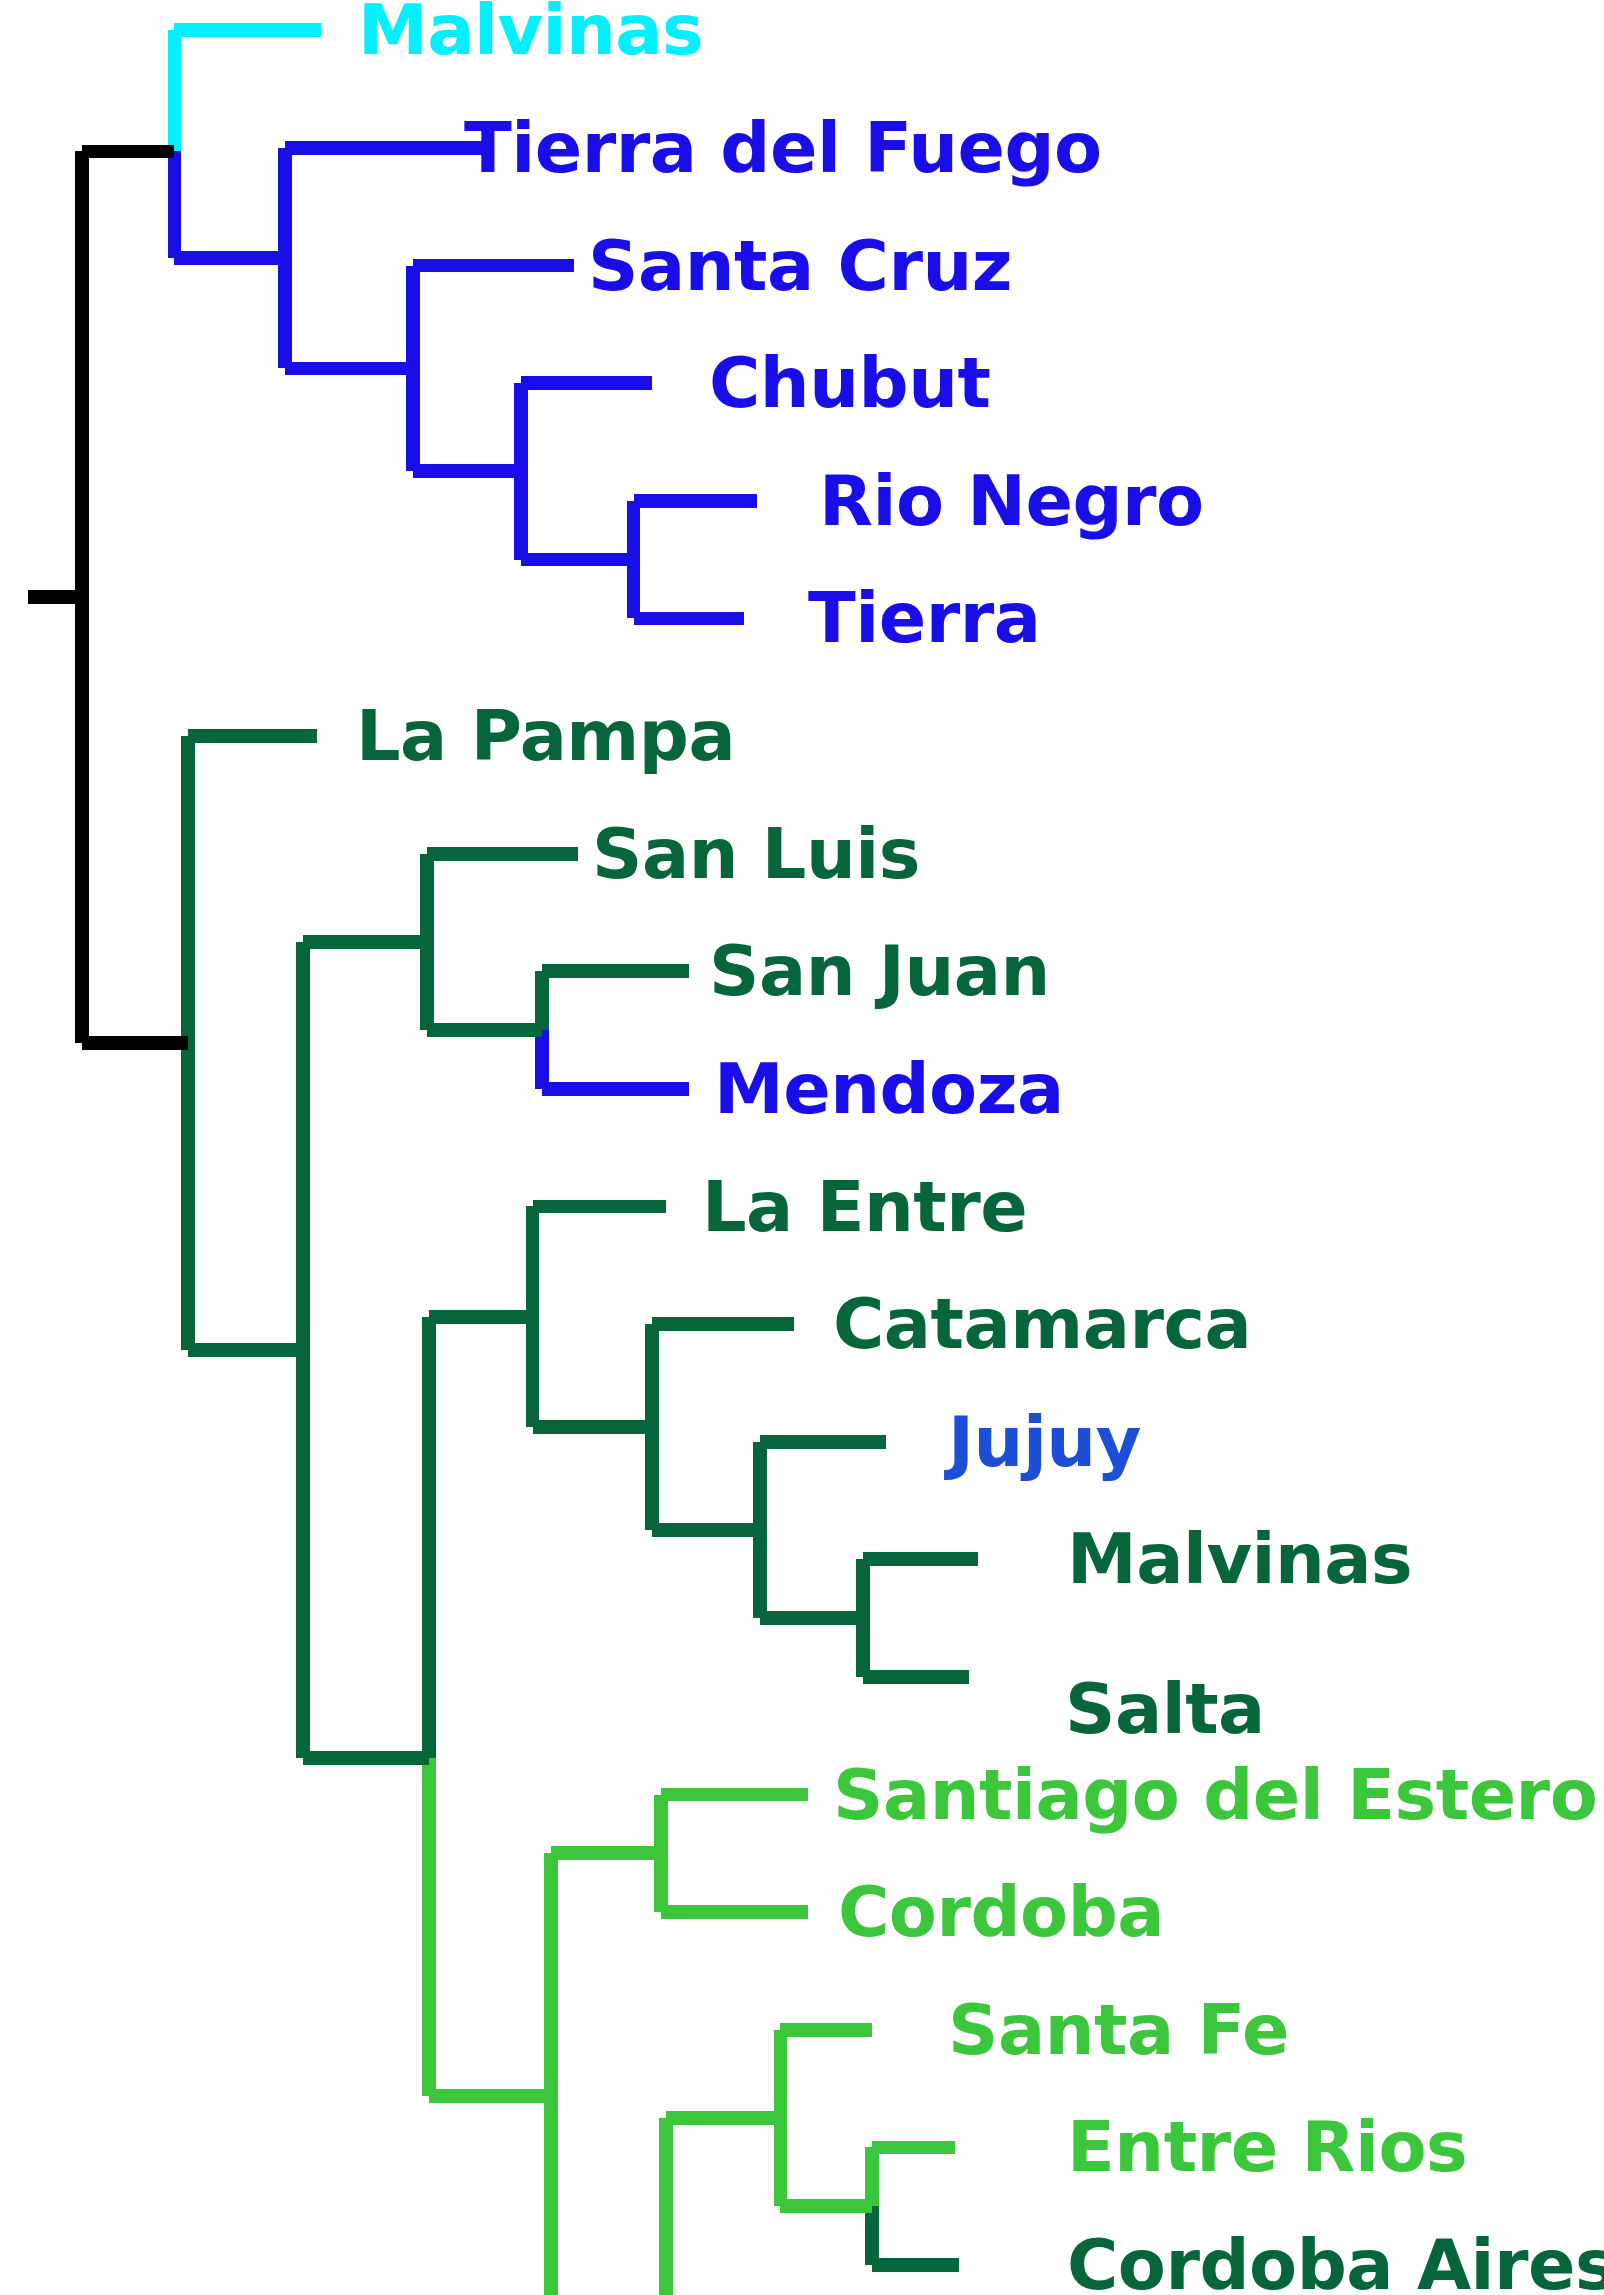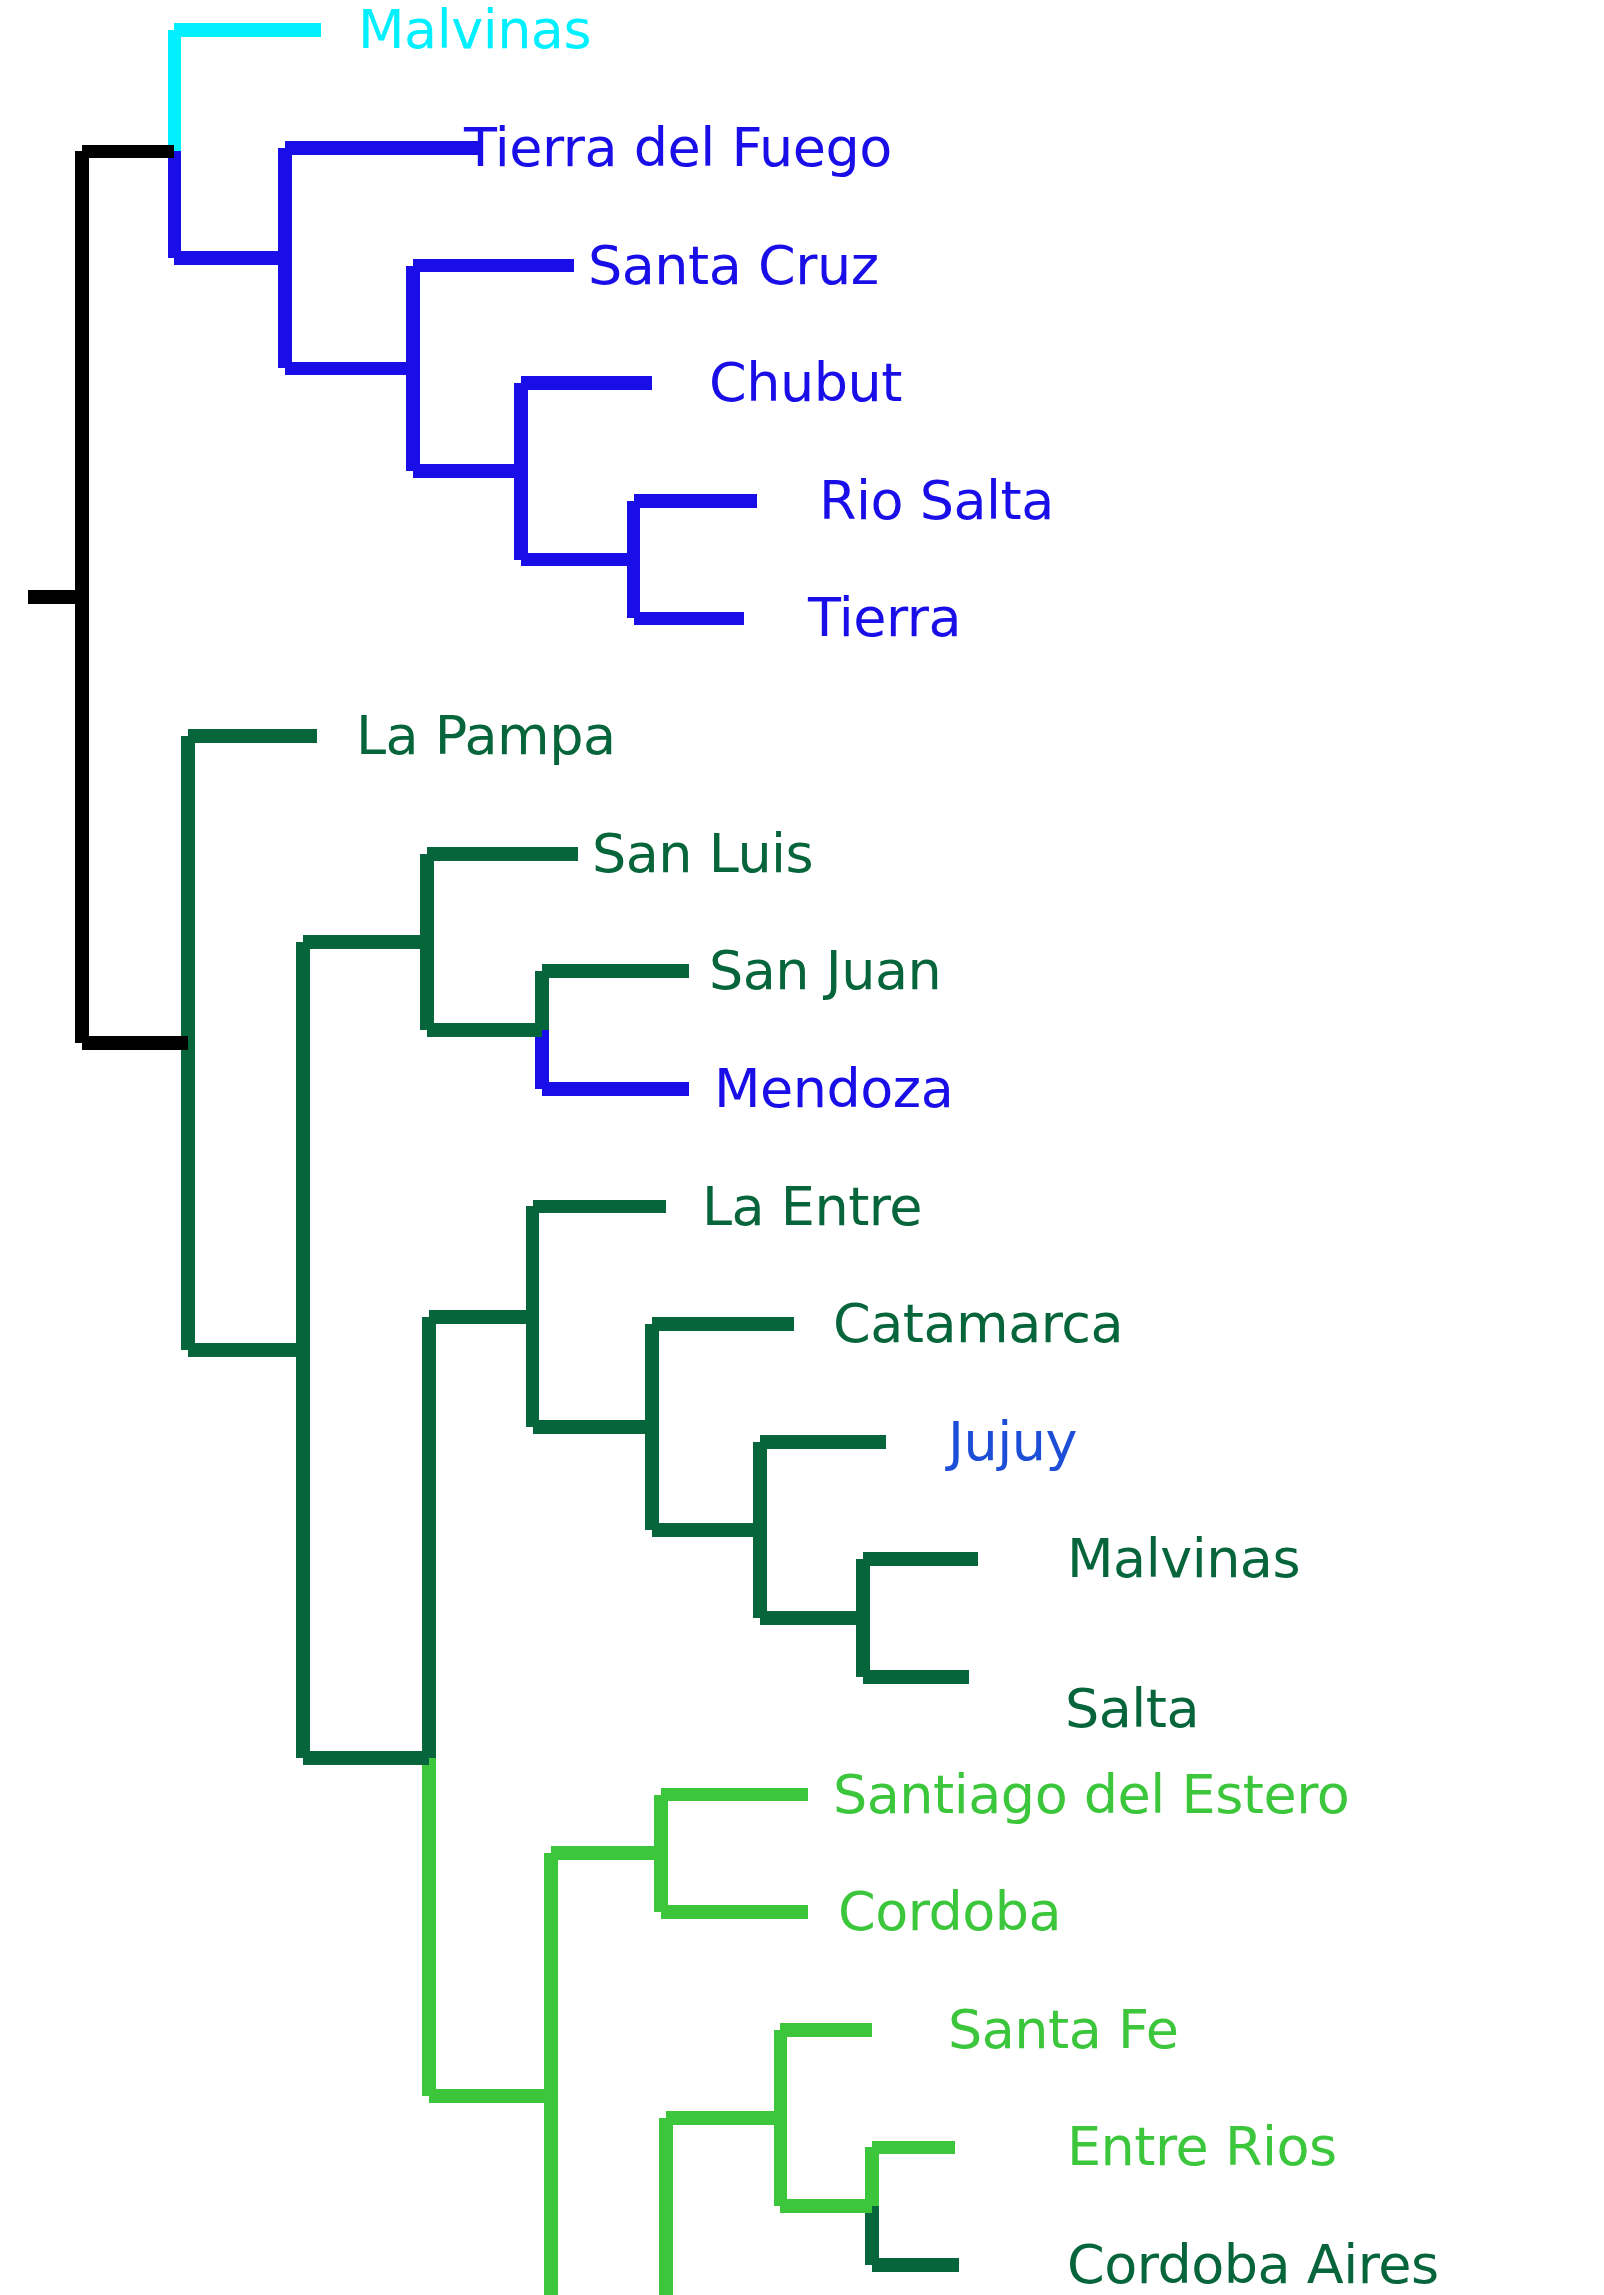--- a/index.html
+++ b/index.html
@@ -6,8 +6,8 @@
   body{width:1604px;height:2968px;position:relative;font-family:"DejaVu Sans",sans-serif;overflow:hidden;}
   #tree-wrap{position:absolute;left:0;top:0;width:1604px;height:2968px;}
   svg#cladogram{position:absolute;left:0;top:0;width:1604px;height:2968px;display:block;}
-  .taxon-label{position:absolute;white-space:nowrap;font-weight:normal;font-family:"DejaVu Sans",sans-serif;
-               font-size:54px;line-height:54px;transform:translateY(-50%);letter-spacing:-0.5px;}
+  .taxon-label{position:absolute;white-space:nowrap;font-weight:bold;font-family:"DejaVu Sans",sans-serif;
+               font-size:70px;line-height:54px;transform:translateY(-50%);letter-spacing:-0.5px;}
 </style>
 </head>
 <body>

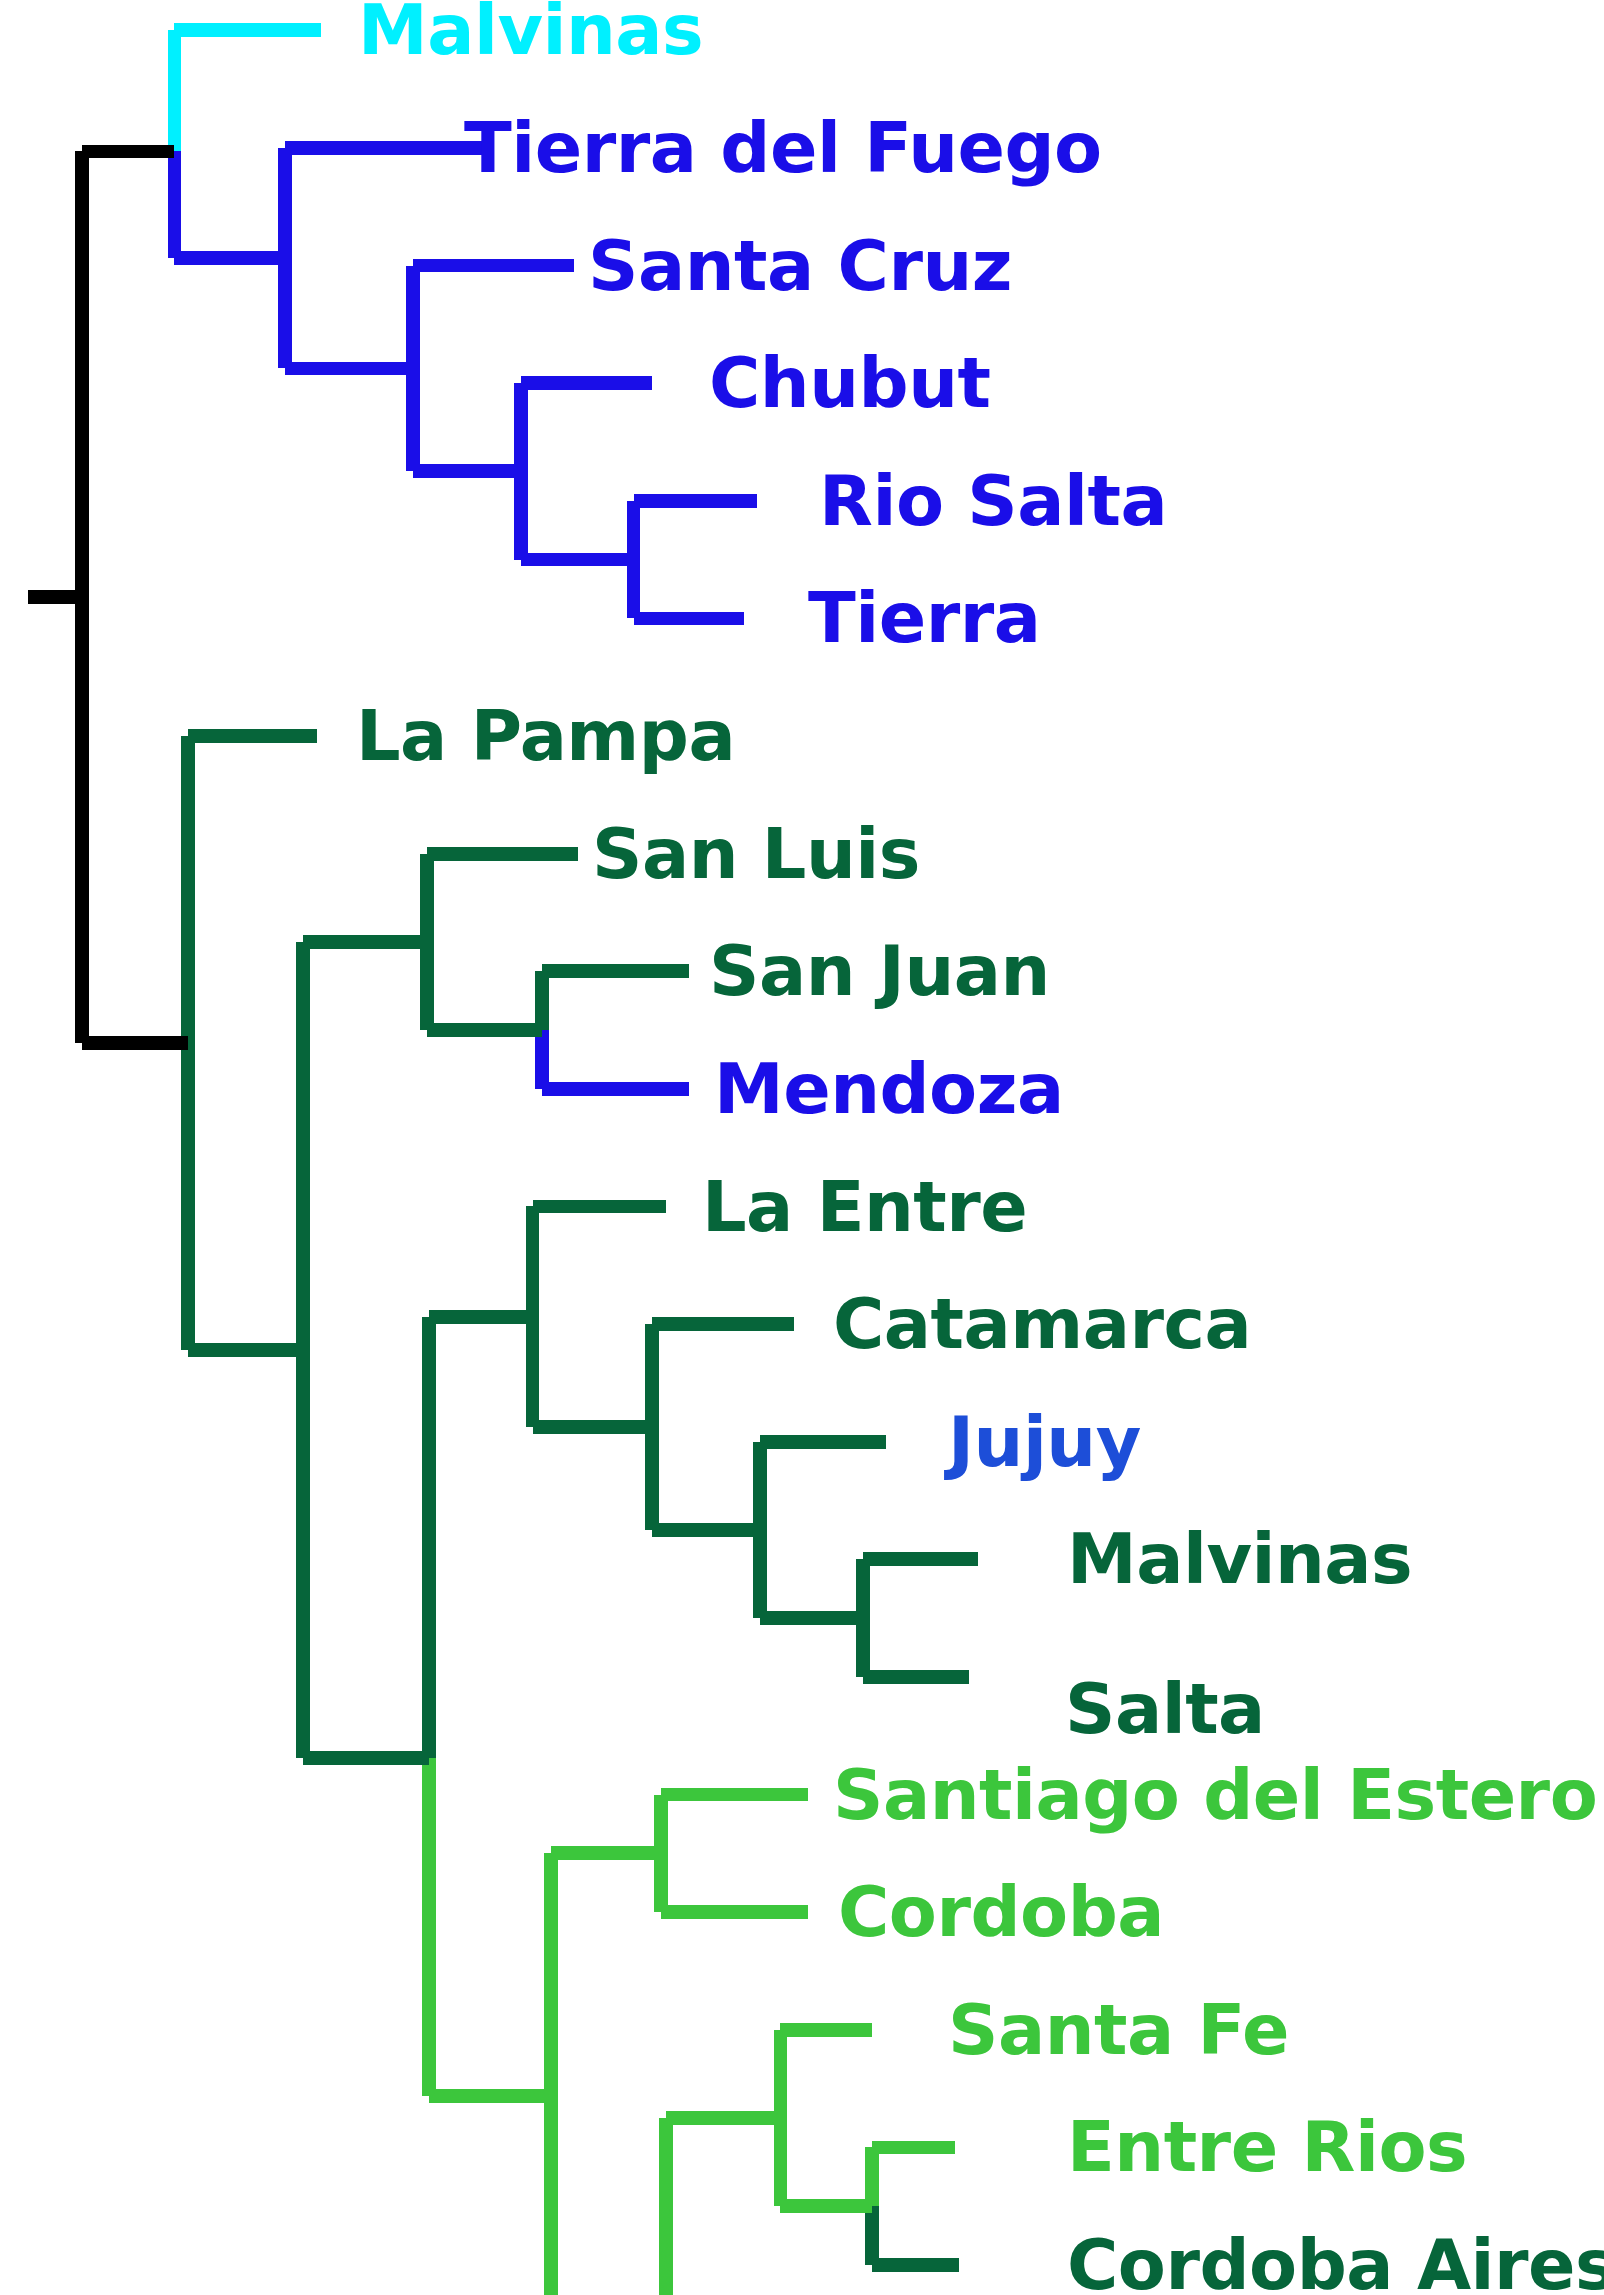--- a/index.html
+++ b/index.html
@@ -113,7 +113,7 @@
       <div class="taxon-label" style="left: 464px; top: 148px; color: rgb(26, 14, 232);">Tierra del Fuego</div>
       <div class="taxon-label" style="left: 588px; top: 266px; color: rgb(26, 14, 232);">Santa Cruz</div>
       <div class="taxon-label" style="left: 709px; top: 383px; color: rgb(26, 14, 232); text-align: center;">Chubut</div>
-      <div class="taxon-label" style="left: 819px; top: 501px; color: rgb(26, 14, 232);">Rio Salta</div>
+      <div class="taxon-label" style="left: 819px; top: 501px; color: rgb(26, 14, 232);">Rio Negro</div>
       <div class="taxon-label" style="left: 808px; top: 618px; color: rgb(26, 14, 232);">Tierra</div>
       <div class="taxon-label" style="left: 356px; top: 736px; color: rgb(6, 101, 58);">La Pampa</div>
       <div class="taxon-label" style="left: 592px; top: 854px; color: rgb(6, 101, 58);">San Luis</div>

